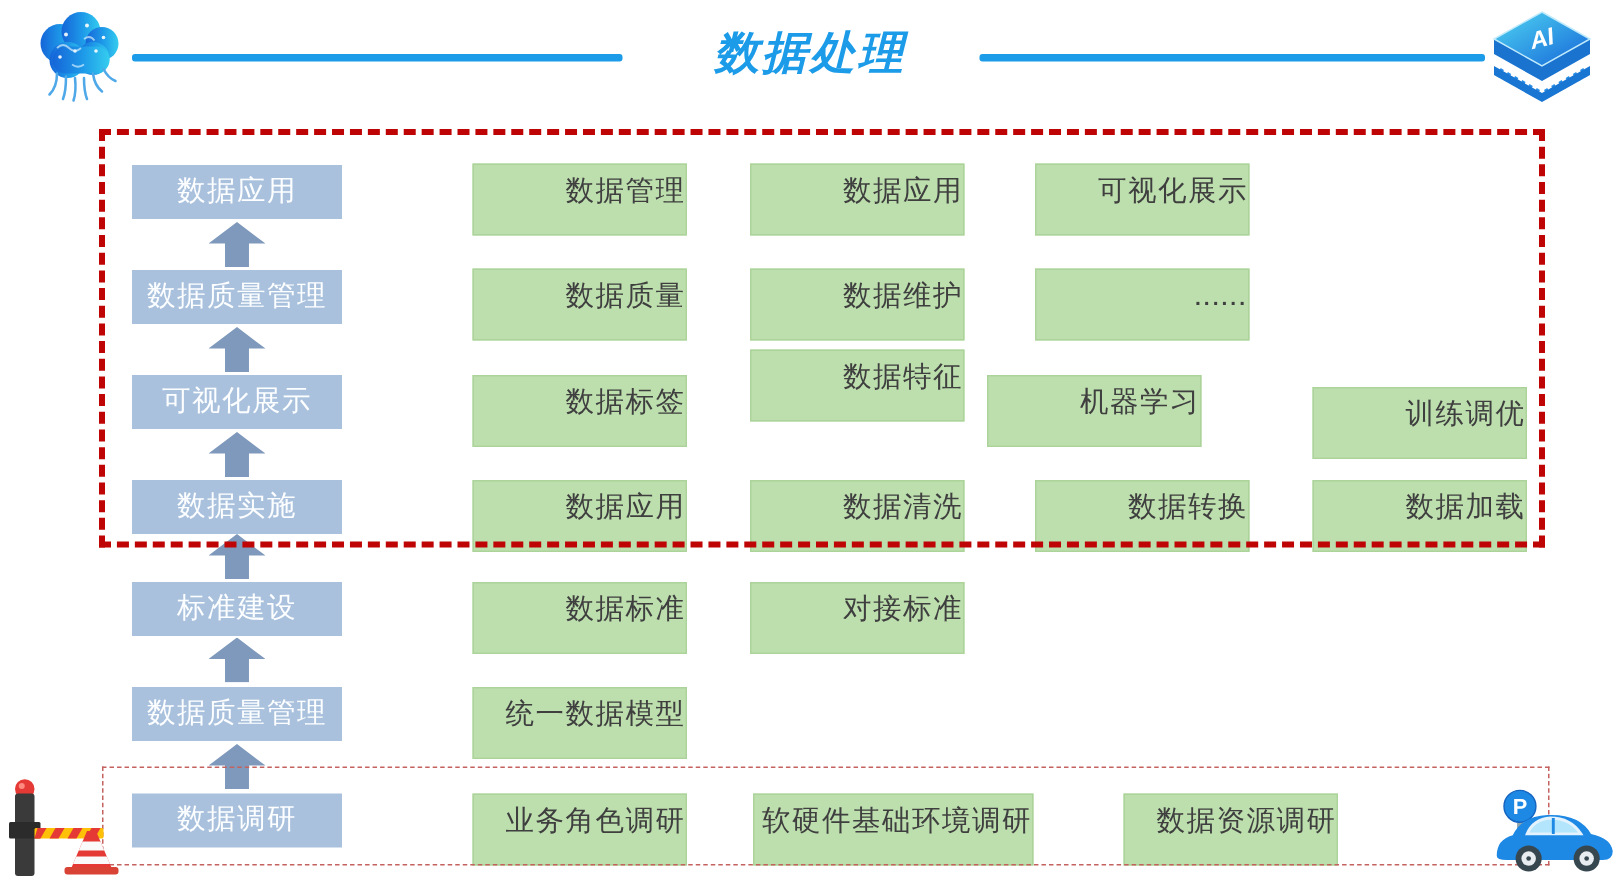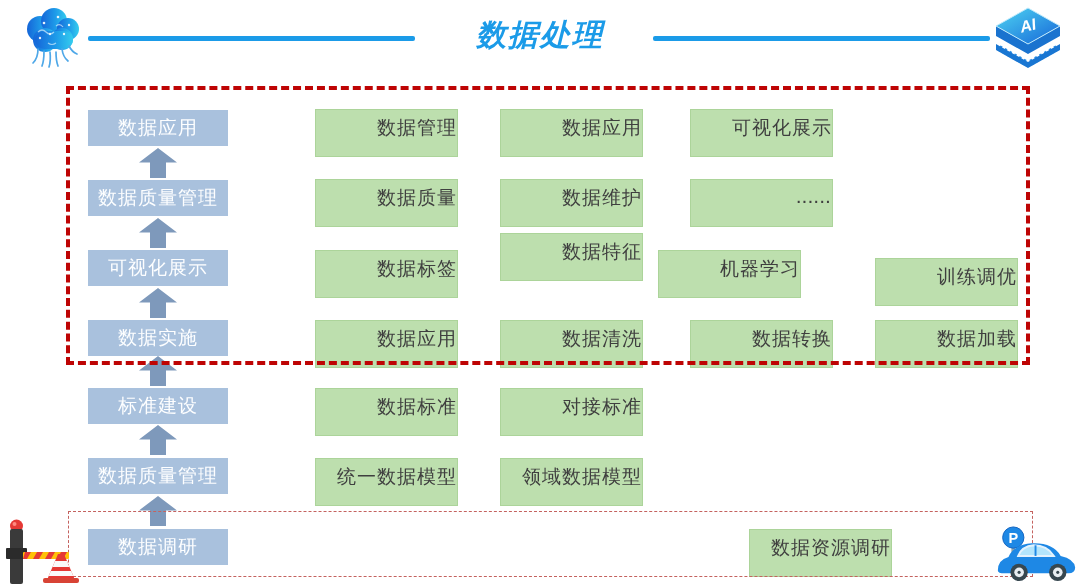--- a/index.html
+++ b/index.html
@@ -150,7 +150,6 @@
   <div class="task" style="left:500px;top:388px">对接标准</div>
 
   <div class="task" style="left:315px;top:458px">统一数据模型</div>
-  <div class="task" style="left:500px;top:458px">领域数据模型</div>
 
   <div class="task" style="left:749px;top:529px">数据资源调研</div>
 

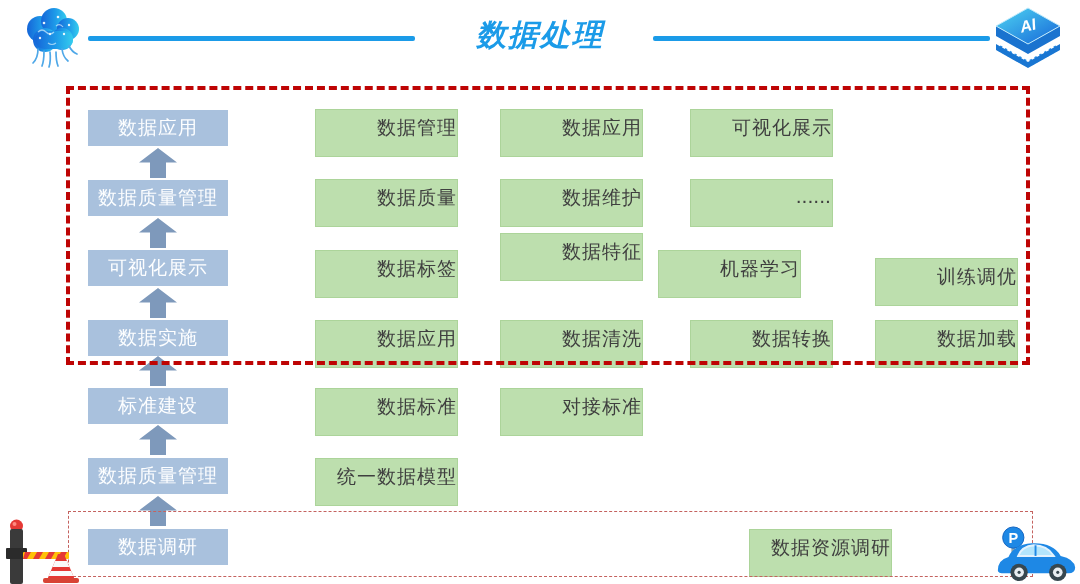--- a/index.html
+++ b/index.html
@@ -151,6 +151,7 @@
 
   <div class="task" style="left:315px;top:458px">统一数据模型</div>
 
+  <div class="task" style="left:315px;top:529px">业务角色调研</div>
   <div class="task" style="left:749px;top:529px">数据资源调研</div>
 
   <svg class="corner-svg" style="left:0px;top:516px;z-index:6" width="90" height="68" viewBox="0 0 90 68">

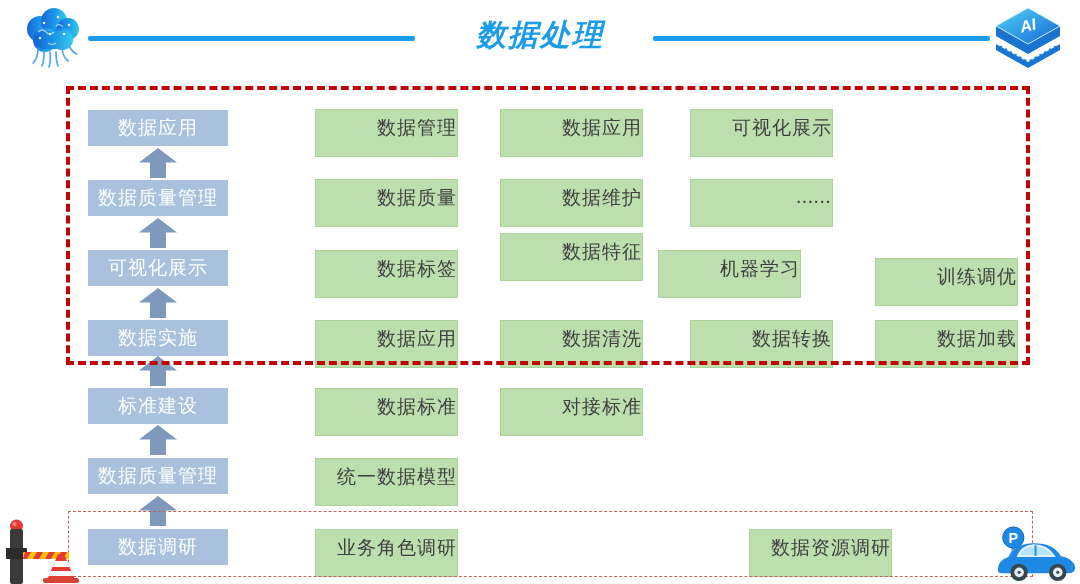--- a/index.html
+++ b/index.html
@@ -152,6 +152,7 @@
   <div class="task" style="left:315px;top:458px">统一数据模型</div>
 
   <div class="task" style="left:315px;top:529px">业务角色调研</div>
+  <div class="task wide" style="left:502px;top:529px">软硬件基础环境调研</div>
   <div class="task" style="left:749px;top:529px">数据资源调研</div>
 
   <svg class="corner-svg" style="left:0px;top:516px;z-index:6" width="90" height="68" viewBox="0 0 90 68">

